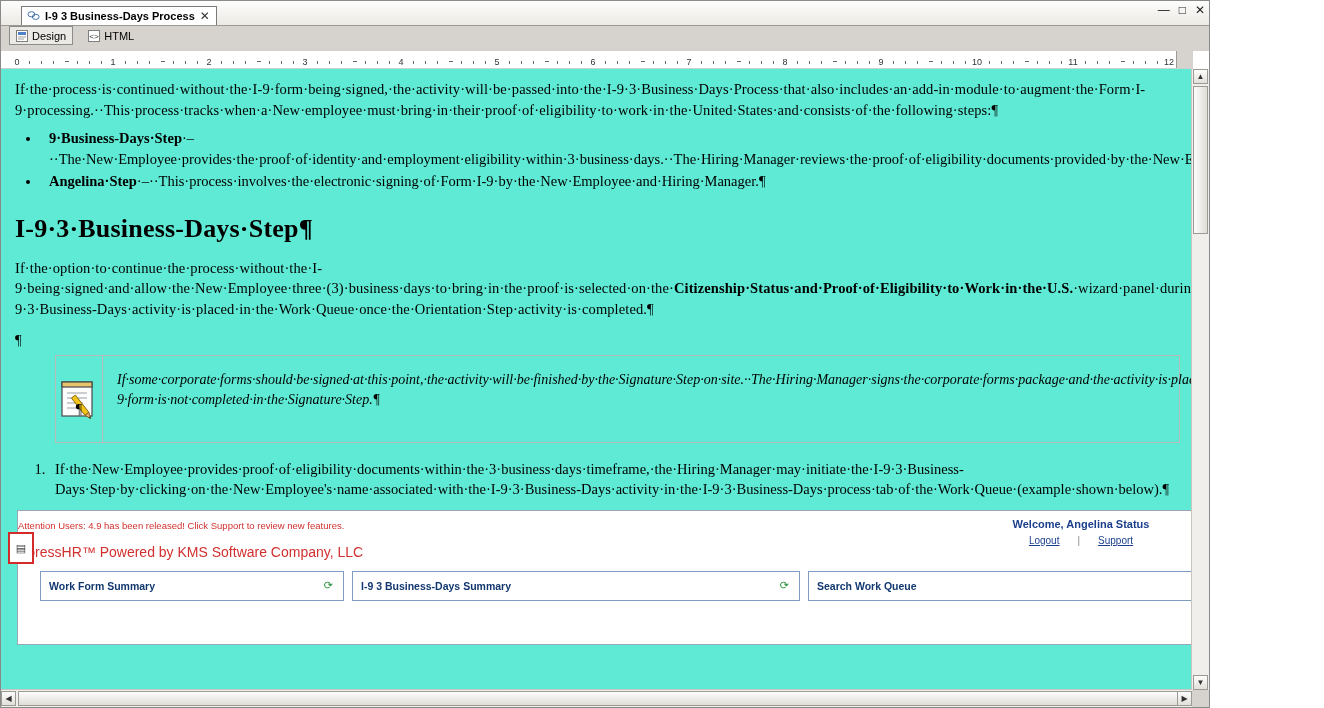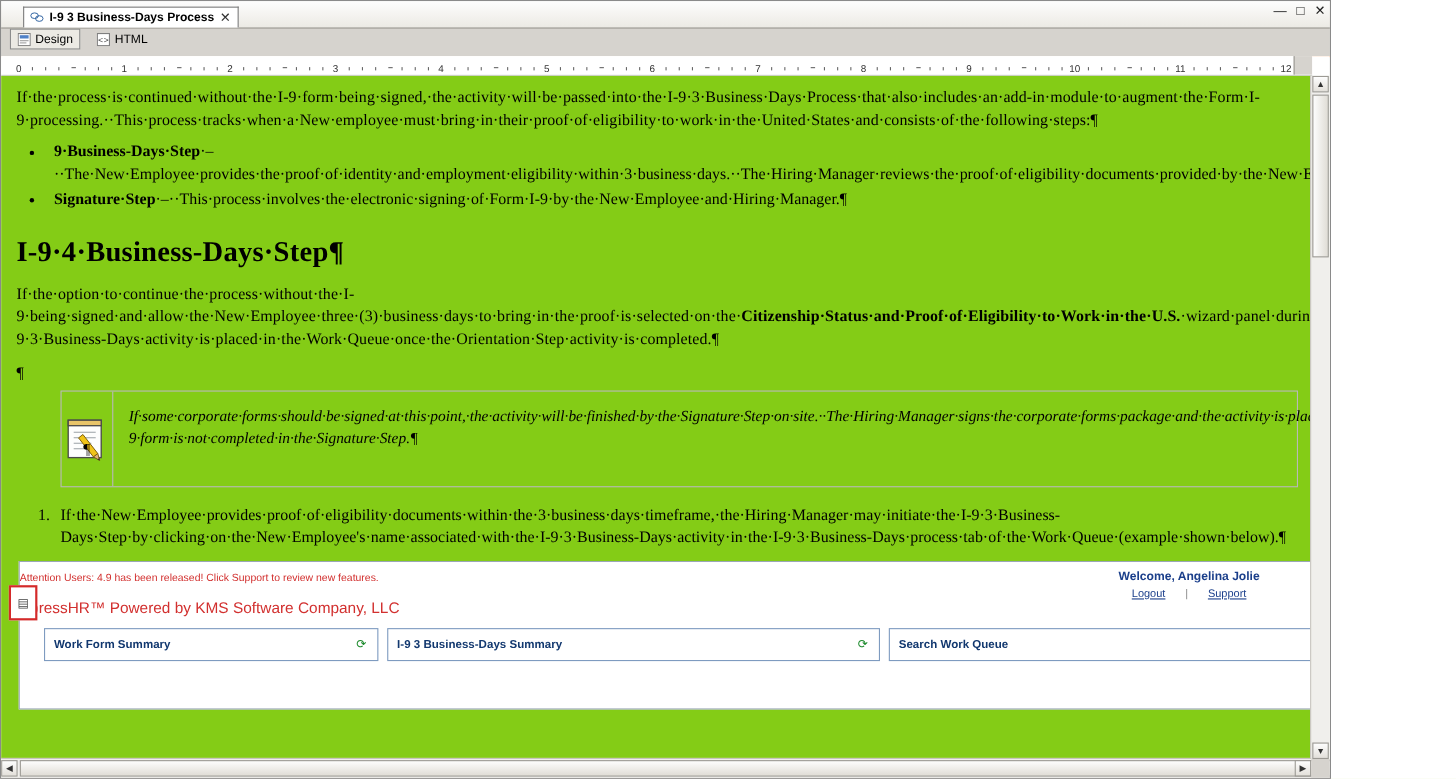--- a/index.html
+++ b/index.html
@@ -139,7 +139,7 @@
     position: absolute;
     left: 0; right: 17px;
     top: 18px; bottom: 17px;
-    background: #84cc16;
+    background: #5eead4;
     overflow: hidden;
     padding: 10px 12px 0 14px;
     box-sizing: border-box;

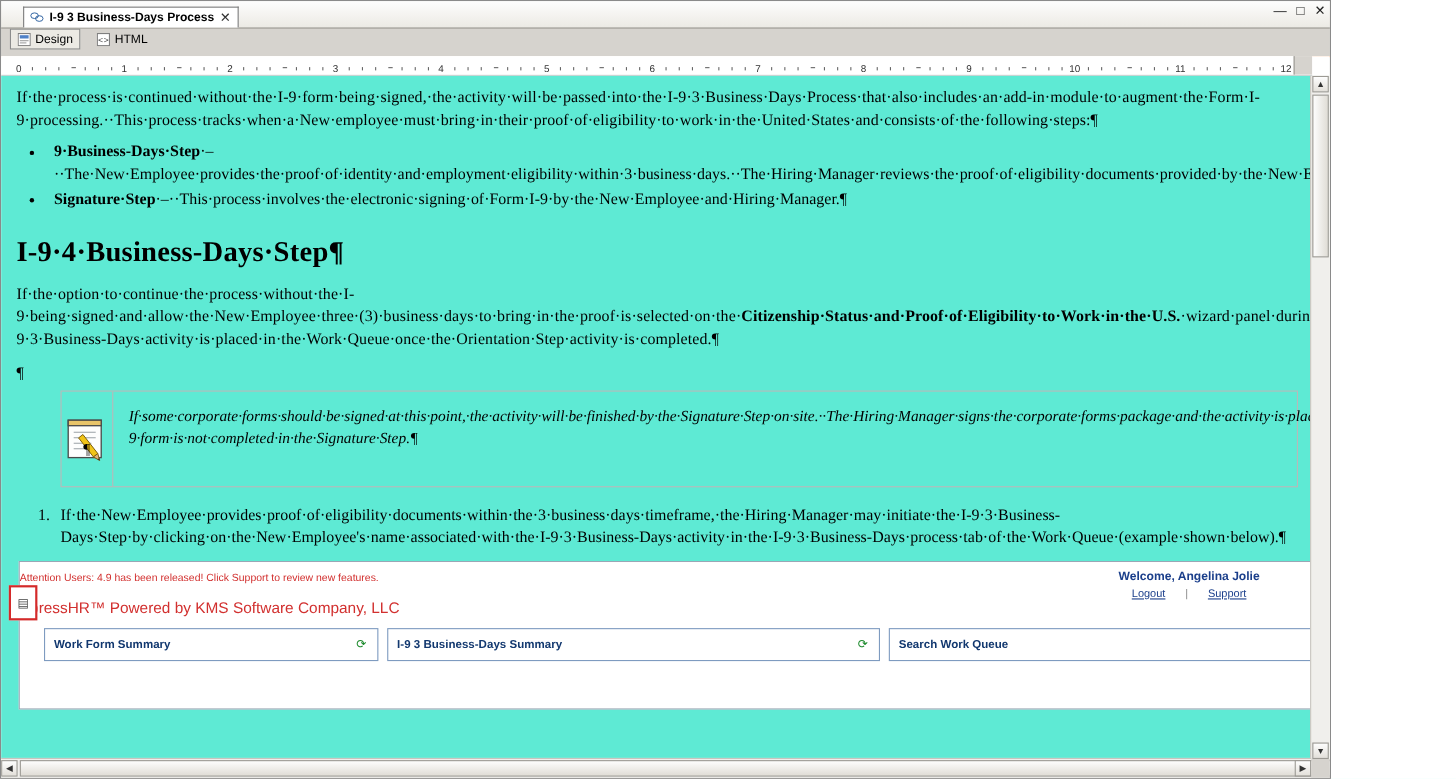--- a/index.html
+++ b/index.html
@@ -581,7 +581,7 @@
           <b>9·Business-Days·Step</b><span>·–··The·New·Employee·provides·the·proof·of·identity·and·employment·eligibility·within·3·business·days.··The·Hiring·Manager·reviews·the·proof·of·eligibility·documents·provided·by·the·New·Employee·and·then·types·in·the·document·</span>
         </li>
         <li>
-          <b>Signature·Step</b><span>·–··This·process·involves·the·electronic·signing·of·Form·I-9·by·the·New·Employee·and·Hiring·Manager.¶</span>
+          <b>Angelina·Step</b><span>·–··This·process·involves·the·electronic·signing·of·Form·I-9·by·the·New·Employee·and·Hiring·Manager.¶</span>
         </li>
       </ul>
 

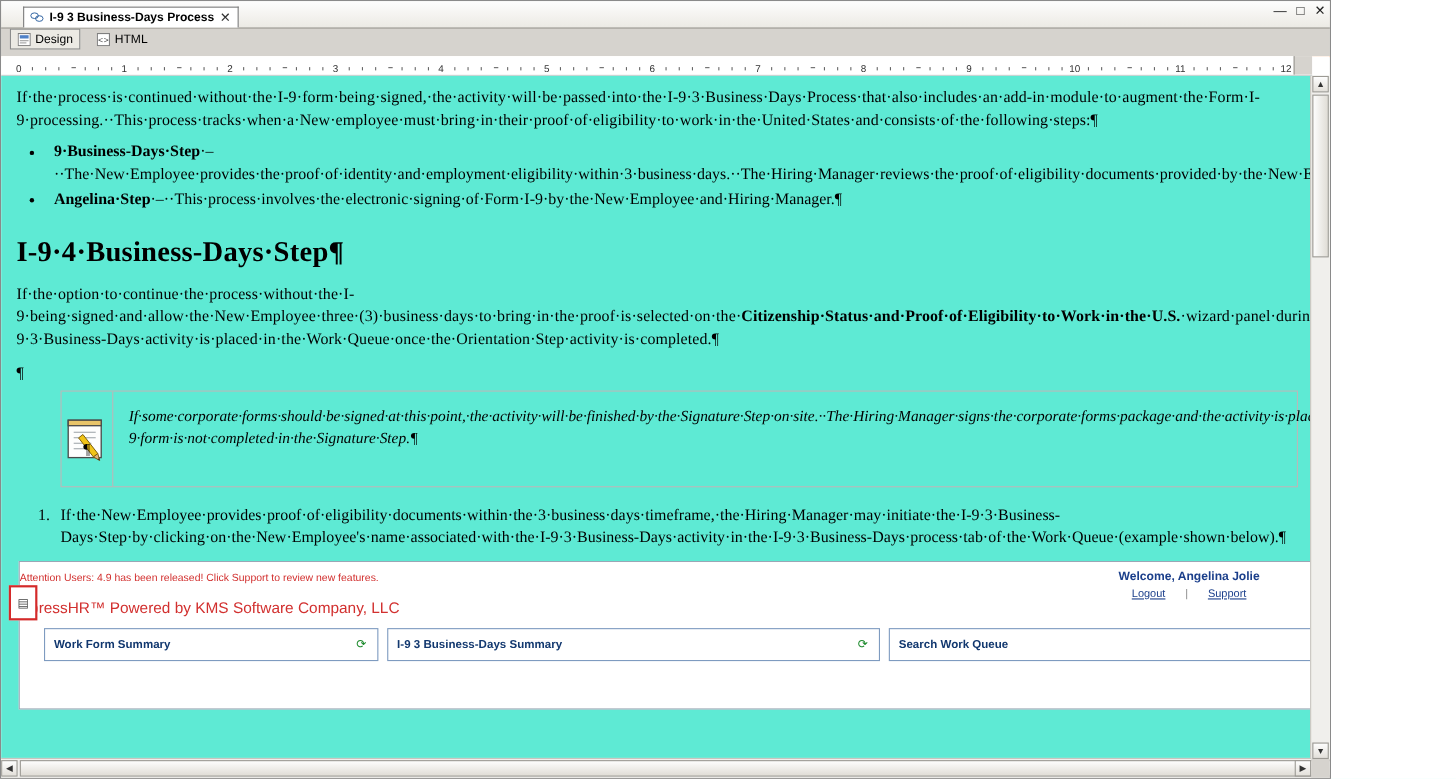--- a/index.html
+++ b/index.html
@@ -585,7 +585,7 @@
         </li>
       </ul>
 
-      <div class="h1">I-9·4·Business-Days·Step¶</div>
+      <div class="h1">I-9·3·Business-Days·Step¶</div>
 
       <p class="ptext"><span>If·the·option·to·continue·the·process·without·the·I-9·being·signed·and·allow·the·New·Employee·three·(3)·business·days·to·bring·in·the·proof·is·selected·on·the·</span><b>Citizenship·Status·and·Proof·of·Eligibility·to·Work·in·the·U.S.</b><span>·wizard·panel·during·the·Orientation·Step·activity,·an·I-9·3·Business-Days·activity·is·placed·in·the·Work·Queue·once·the·Orientation·Step·activity·is·completed.¶</span></p>
 

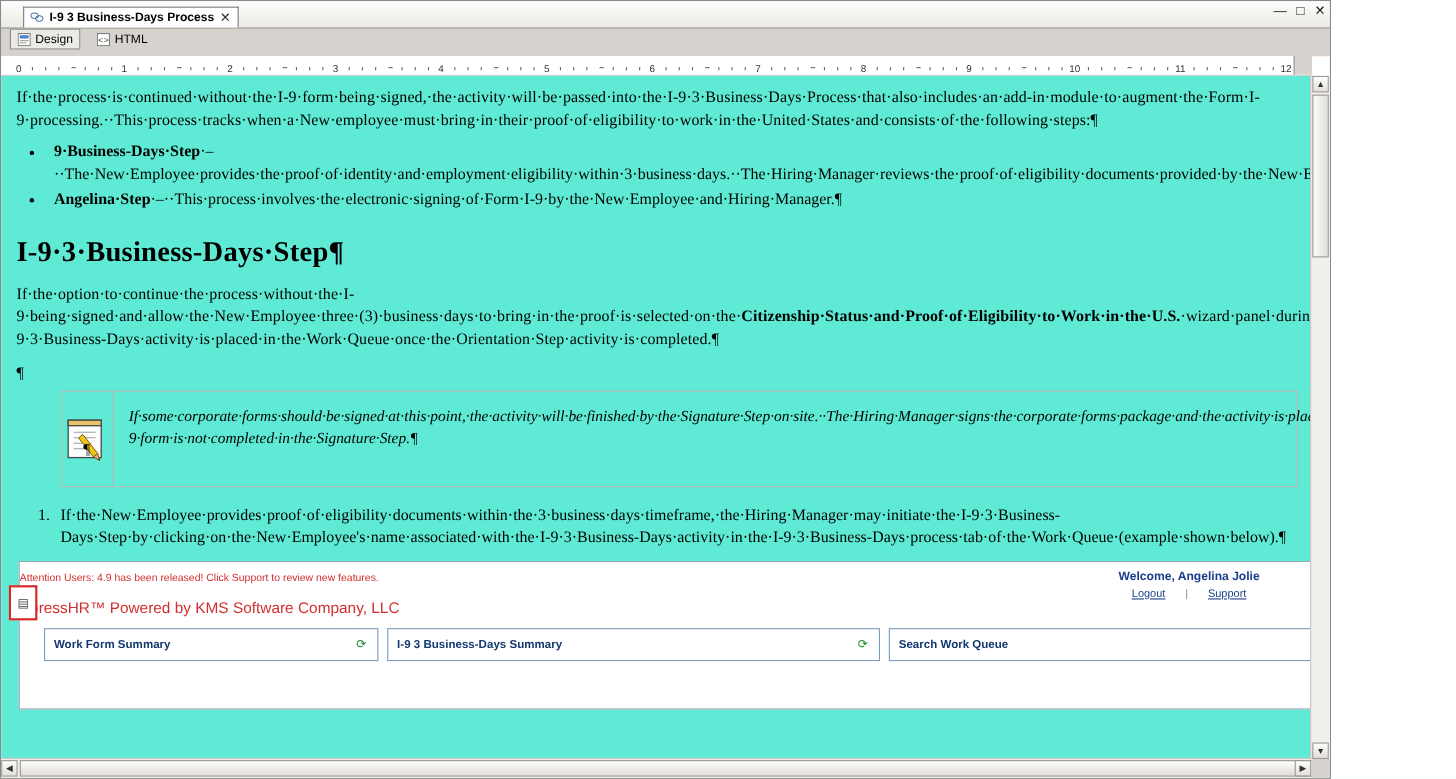--- a/index.html
+++ b/index.html
@@ -622,7 +622,7 @@
           <div class="ws-alert">Attention Users: 4.9 has been released! Click Support to review new features.</div>
           <div class="ws-powered">XpressHR™ Powered by KMS Software Company, LLC</div>
           <div class="ws-welcome">
-            <div class="w1">Welcome, Angelina Jolie</div>
+            <div class="w1">Welcome, Angelina Status</div>
             <div class="ws-links">
               <a>Logout</a>
               <span class="sep">|</span>

